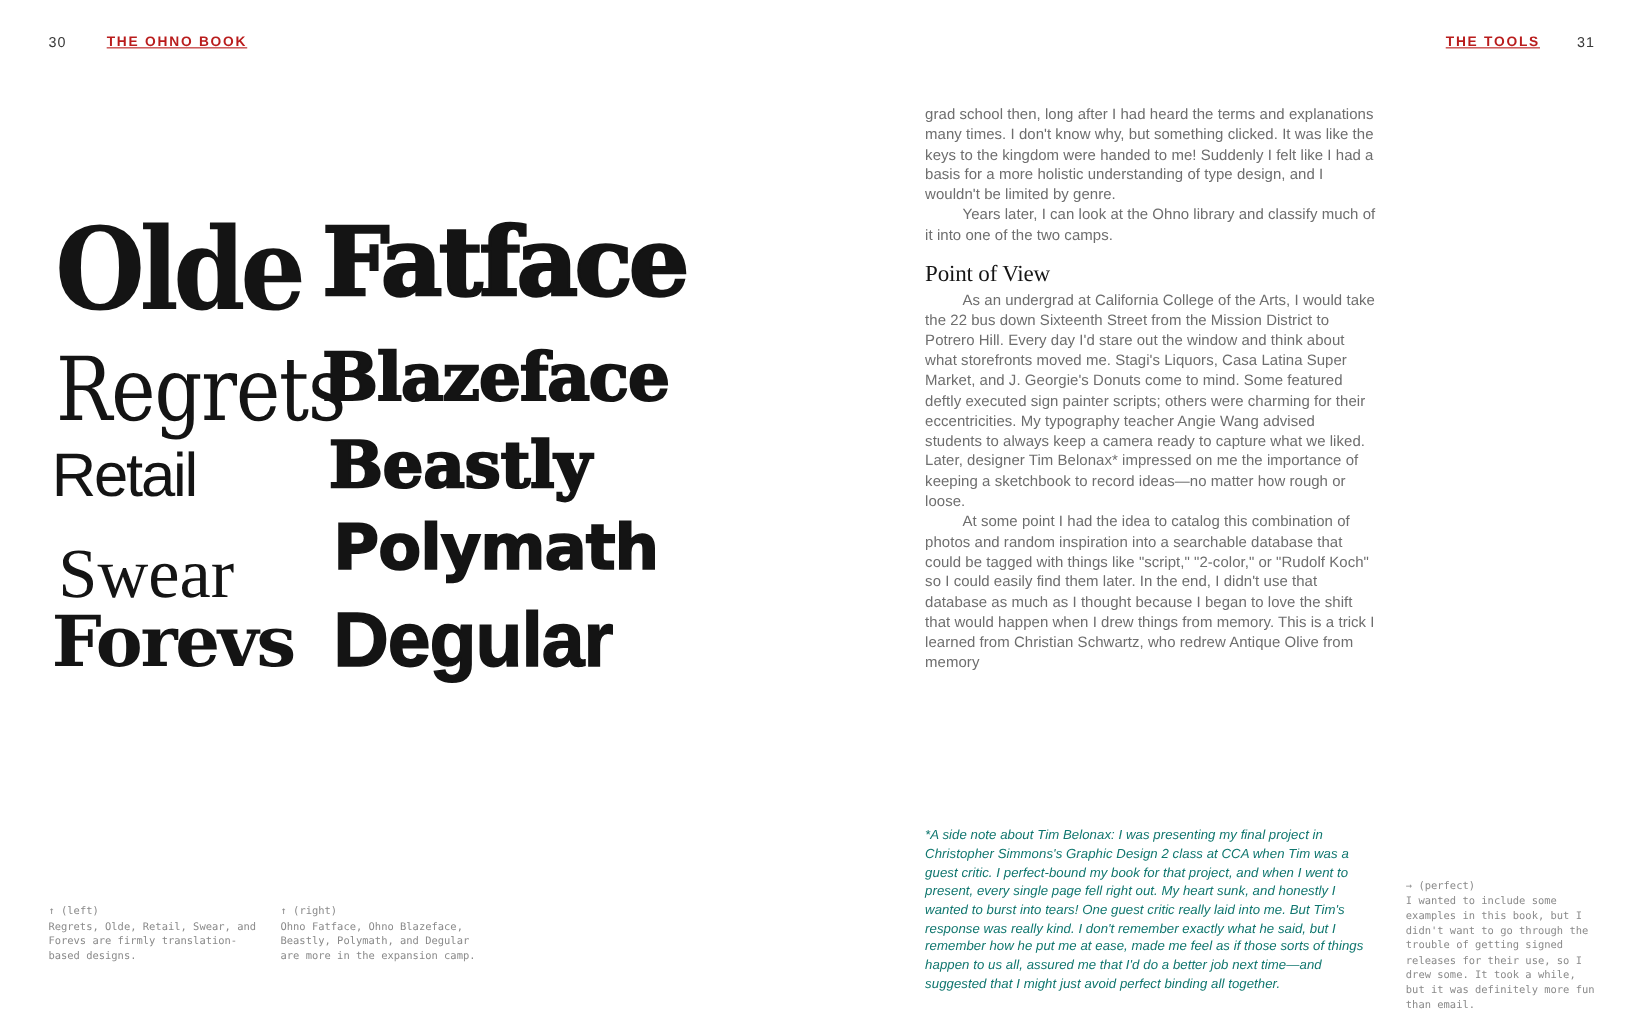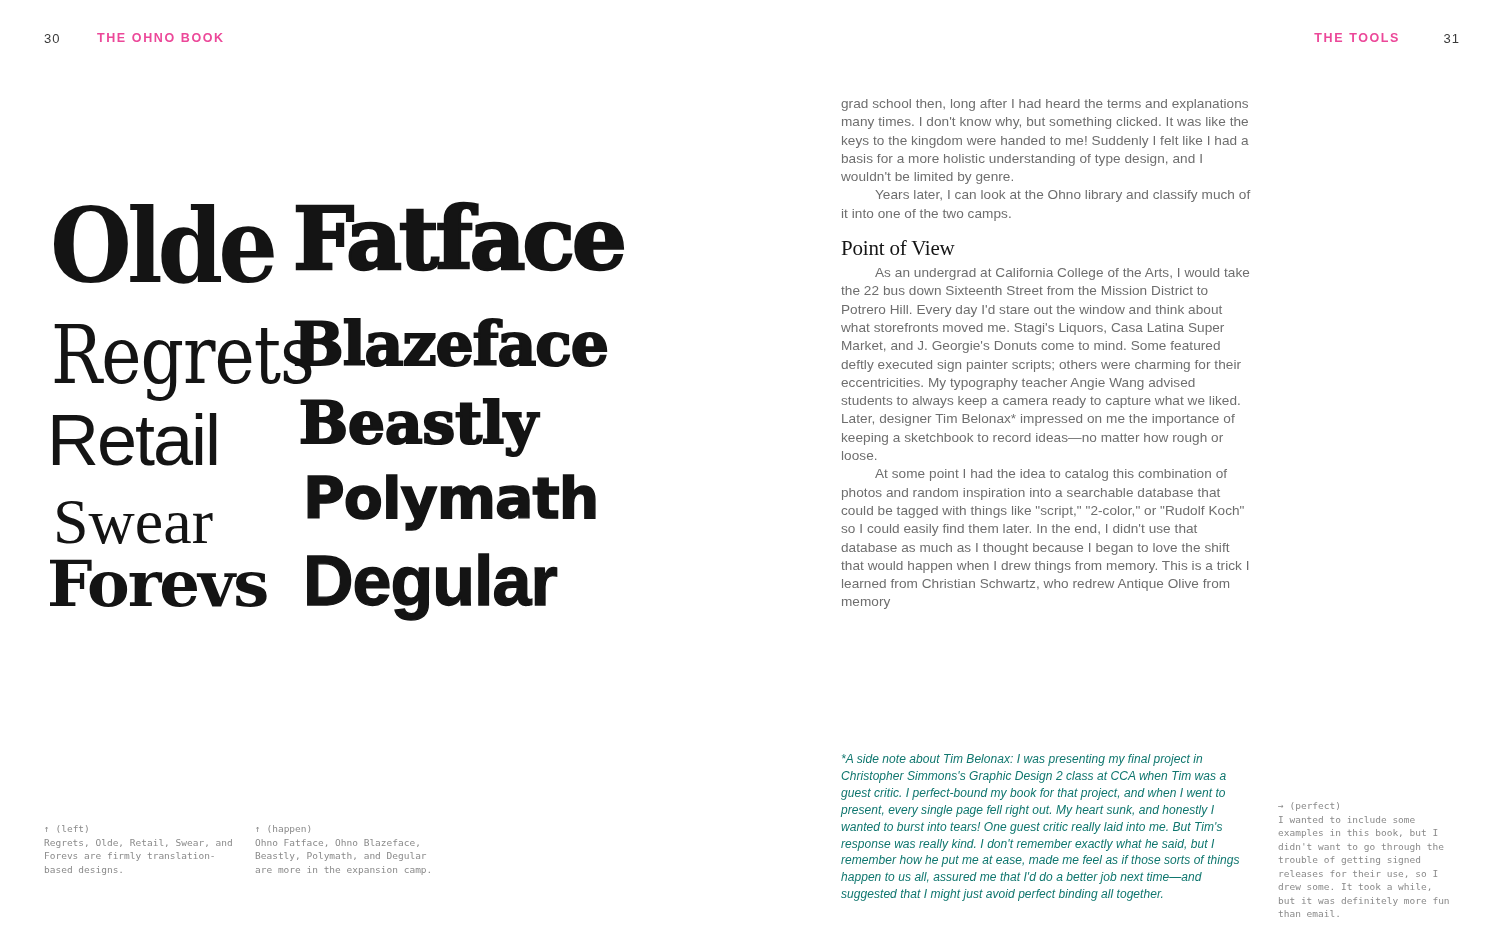--- a/index.html
+++ b/index.html
@@ -15,7 +15,7 @@
   }
   .running-head {
     position:absolute; top:31px; font-size:12.5px; font-weight:700;
-    letter-spacing:1.6px; color:#ec4899;
+    letter-spacing:1.6px; color:#b91c1c;text-decoration:underline;
   }
   .folio-left { left:44px; }
   .head-left { left:97px; }

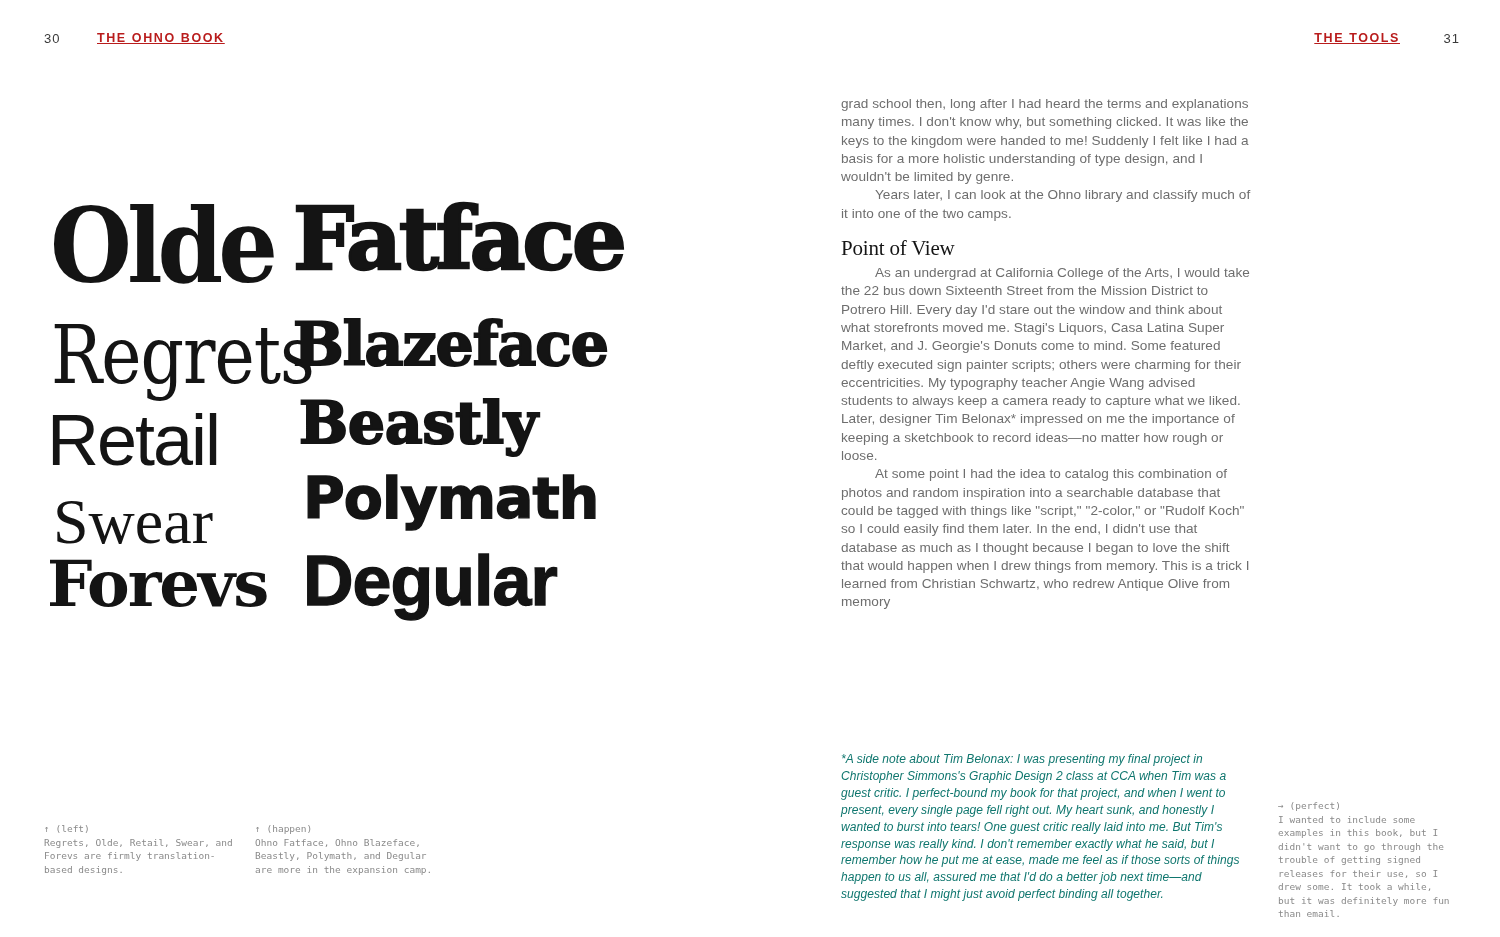--- a/index.html
+++ b/index.html
@@ -20,7 +20,7 @@
   .folio-left { left:44px; }
   .head-left { left:97px; }
   .head-right { right:100px; }
-  .folio-right { right:40px;margin-left:12px; }
+  .folio-right { right:50px;margin-left:12px; }
   
   .sp { position:absolute; color:#141414; white-space:nowrap; line-height:1; }
   .sp-olde {

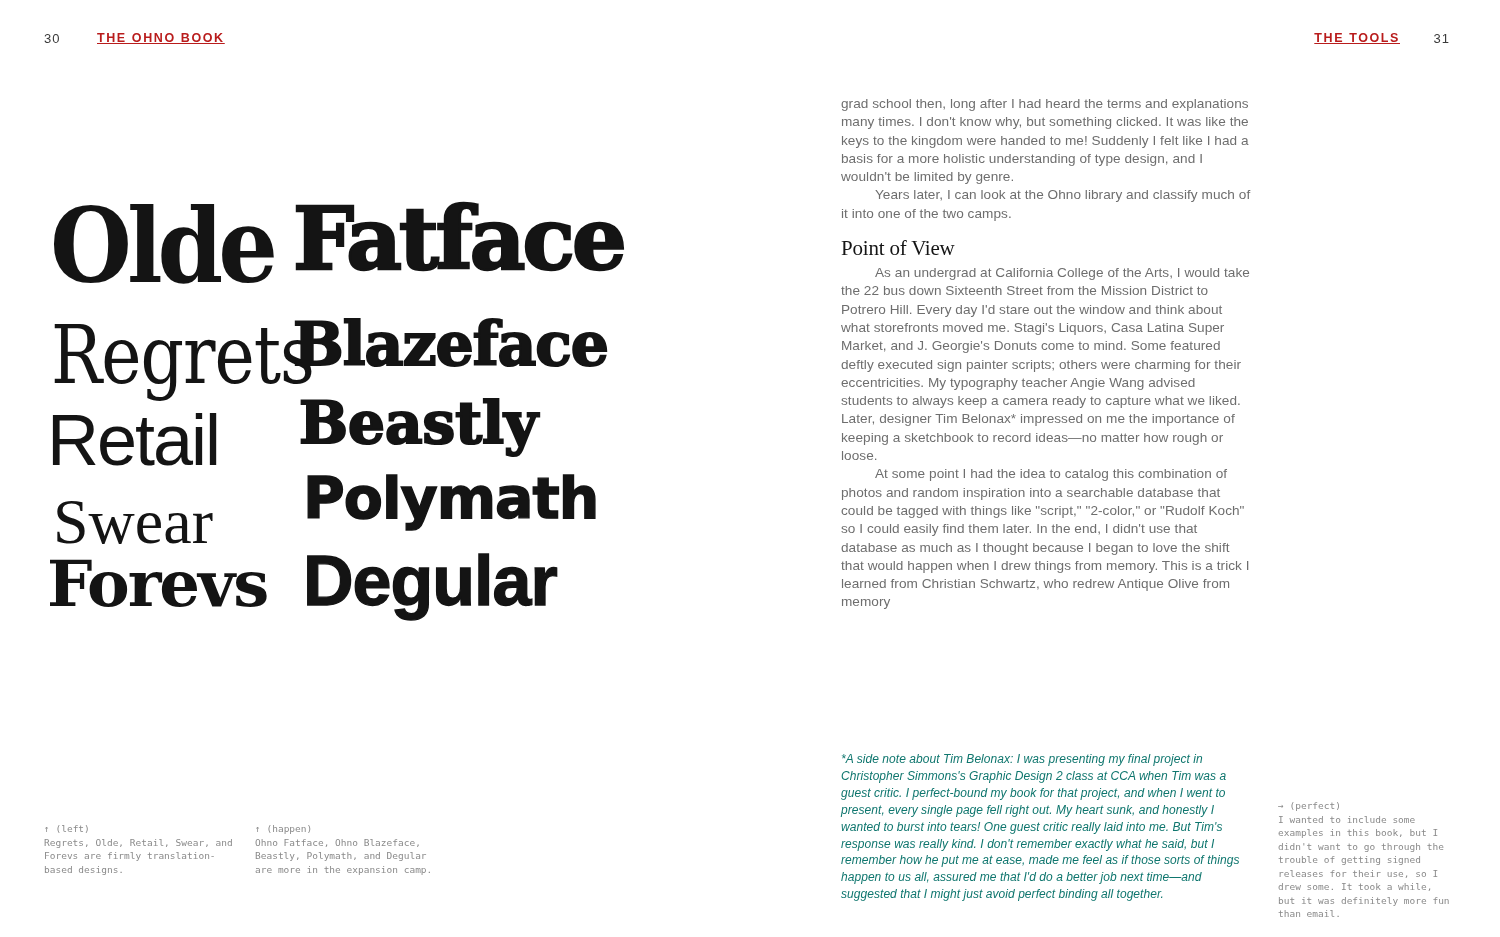--- a/index.html
+++ b/index.html
@@ -33,7 +33,7 @@
   }
   .sp-retail {
     left:47px; top:404px; font-family:"Liberation Sans", sans-serif; font-weight:300;
-    font-size:72px; letter-spacing:-2px;
+    font-size:56px; letter-spacing:-2px;
   }
   .sp-swear {
     left:53px; top:490px; font-family:"Liberation Serif", serif; font-weight:400;

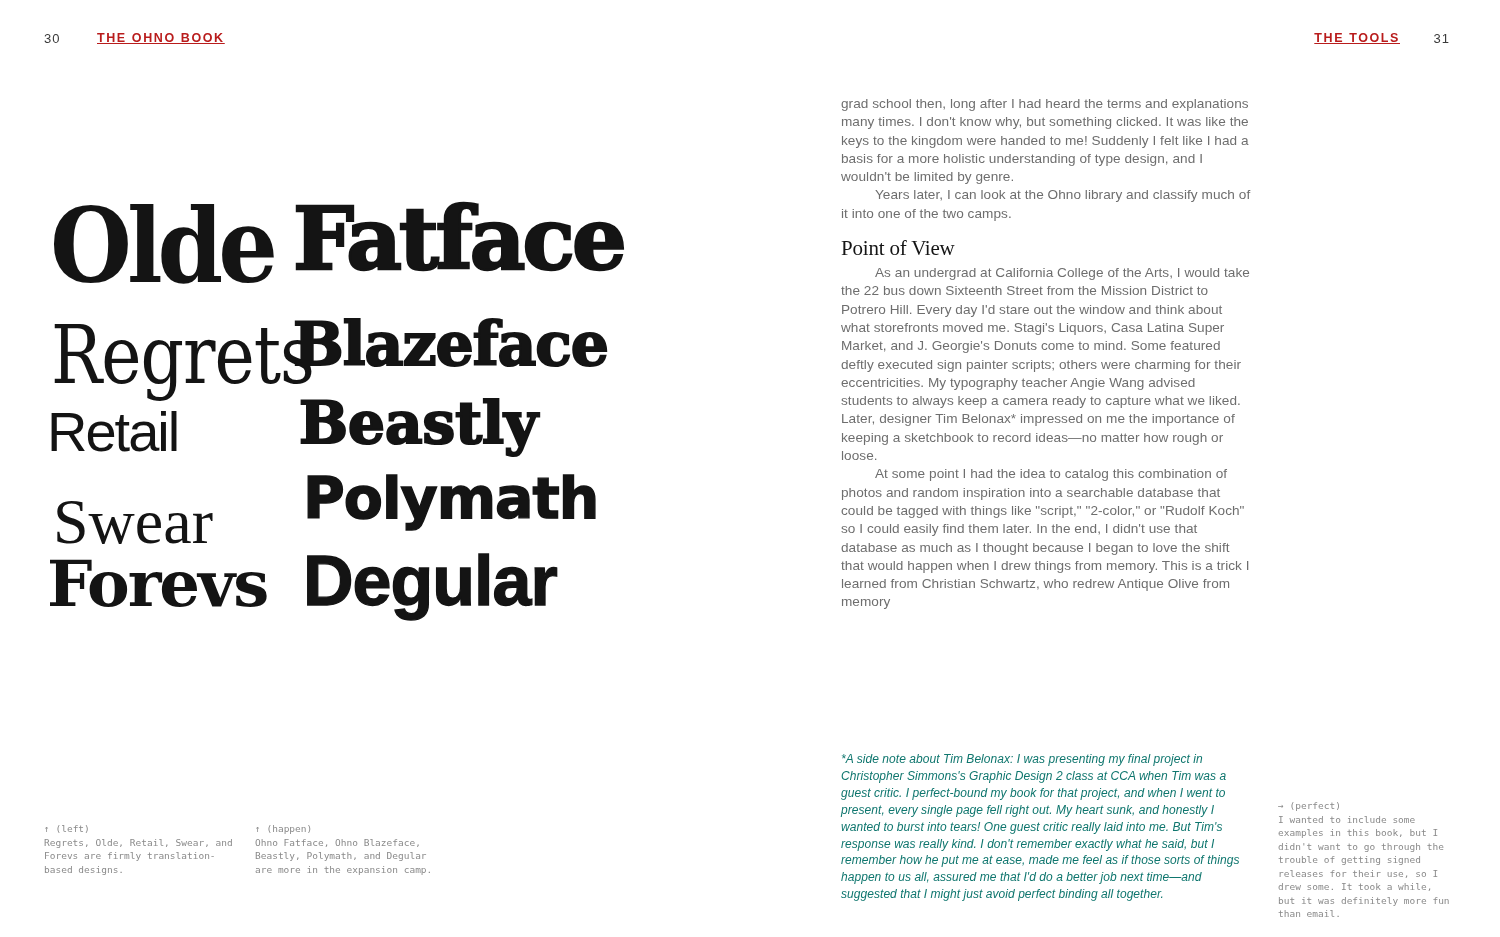--- a/index.html
+++ b/index.html
@@ -117,7 +117,7 @@
     <span>Regrets, Olde, Retail, Swear, and Forevs are firmly translation-based designs.</span>
   </div>
   <div class="caption caption-left2">
-    <span class="cap-head"><span>↑</span> <span>(happen)</span></span>
+    <span class="cap-head"><span>↑</span> <span>(right)</span></span>
     <span>Ohno Fatface, Ohno Blazeface, Beastly, Polymath, and Degular are more in the expansion camp.</span>
   </div>
 

